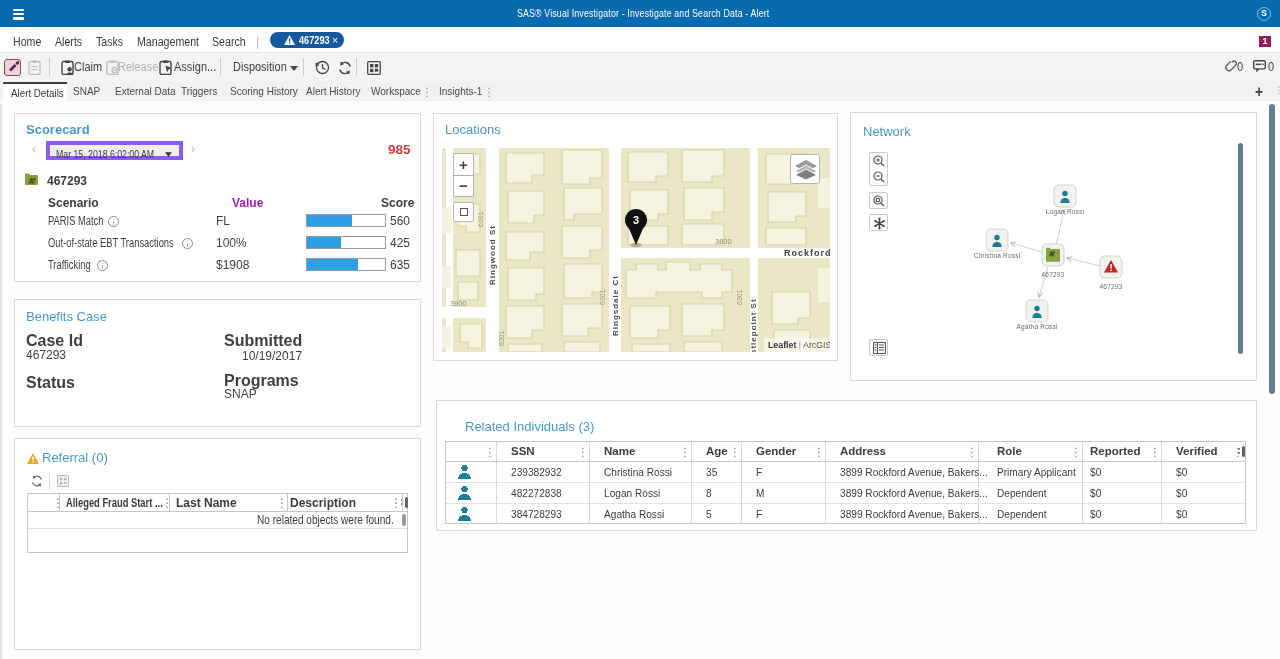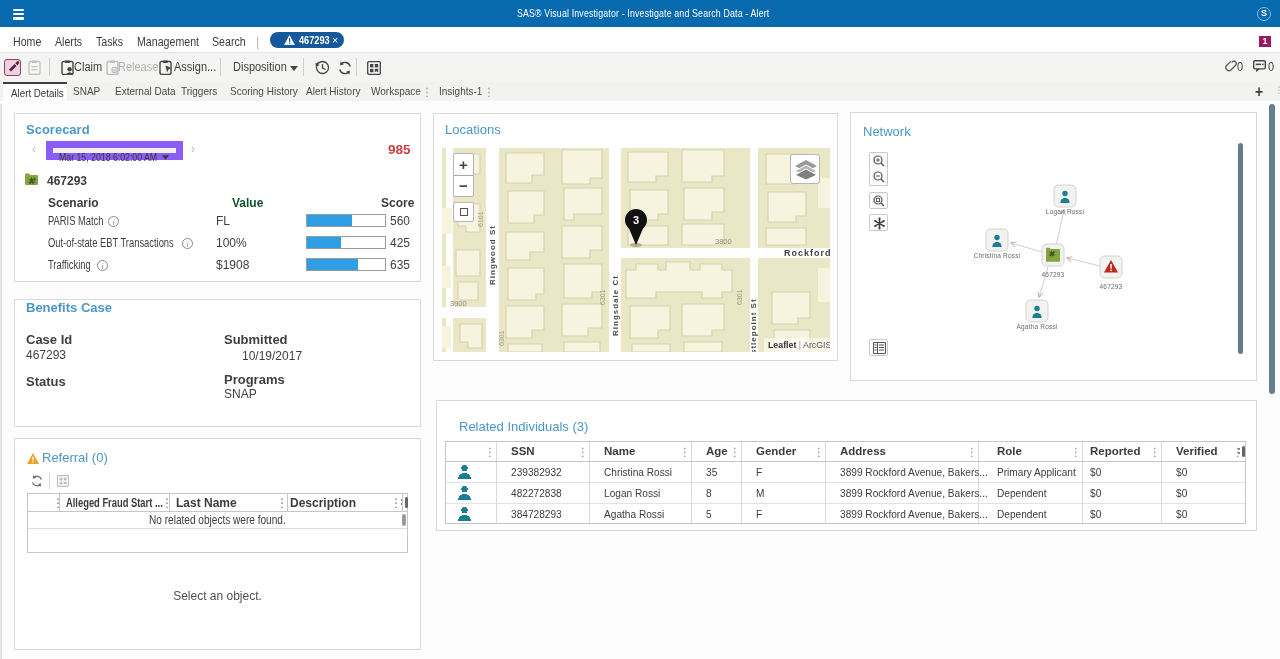--- a/index.html
+++ b/index.html
@@ -208,7 +208,7 @@
 <div id="p-score" class="panel">
   <div class="ptitle" style="left:11px; top:8px;font-weight:bold;">Scorecard</div>
   <div class="abs" style="left:17px; top:28px; color:#b9b9b9; font-size:12px;">‹</div>
-  <div class="abs" style="left:31px; top:27px; width:137px; height:19px; background:#f0f0ef; border:7px solid #8b5cf6; font-size:12px; color:#3a3a3a;">
+  <div class="abs" style="left:31px; top:27px; width:137px; height:19px; background:#f0f0ef; border:4px solid #8b5cf6; font-size:12px; color:#3a3a3a;">
     <span style="position:absolute; left:6px; top:3px; font-size:11.5px; white-space:nowrap; display:inline-block; transform:scaleX(0.76); transform-origin:0 50%;">Mar 15, 2018 6:02:00 AM</span>
     <svg width="7" height="5" style="position:absolute;right:7px;top:7px;" viewBox="0 0 8 5">
         <path d="M0 0 L8 0 L4 5 Z" fill="#3a3a3a"></path>

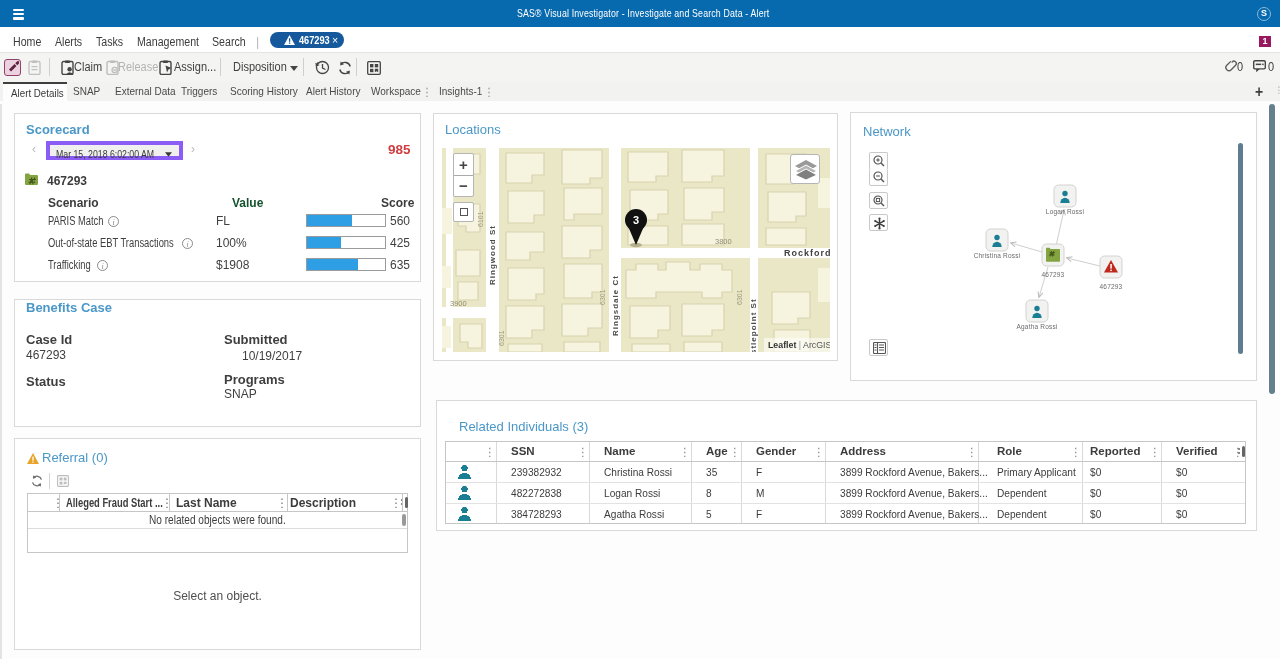--- a/index.html
+++ b/index.html
@@ -224,7 +224,7 @@
   <div class="abs" style="left:32px; top:60px; font-size:12px; font-weight:bold; color:#3c3c3c;">467293</div>
 
   <div class="abs" style="left:33px; top:82px; font-size:12px; font-weight:bold; color:#3c3c3c;">Scenario</div>
-  <div class="abs" style="left:217px; top:82px; font-size:12px; font-weight:bold; color:#14532d;">Value</div>
+  <div class="abs" style="left:217px; top:82px; font-size:12px; font-weight:bold; color:#a21caf;">Value</div>
   <div class="abs" style="left:366px; top:82px; width:29px; text-align:right; font-size:12px; font-weight:bold; color:#3c3c3c;">Score</div>
   <div class="srow" style="top:100px;">
       <span class="sn">PARIS Match</span>

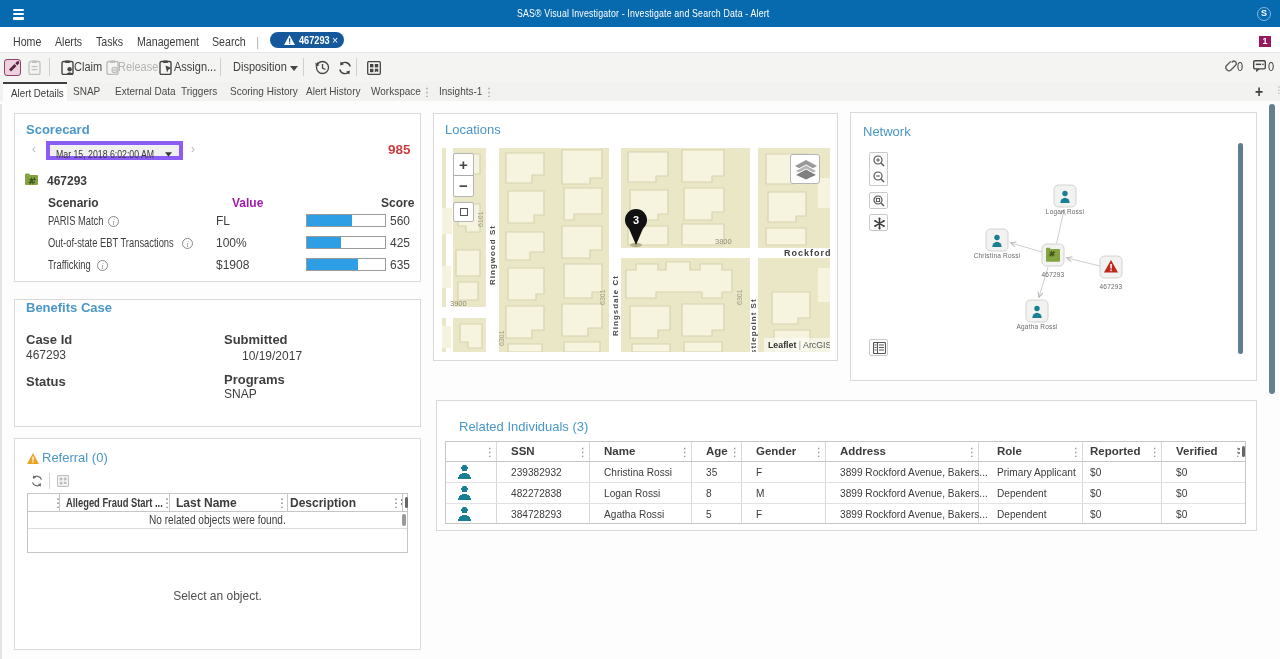--- a/index.html
+++ b/index.html
@@ -255,7 +255,7 @@
     </div>
 </div>
 <div id="p-ben" class="panel">
-  <div class="ptitle" style="left:11px; top:0;font-weight:bold;">Benefits Case</div>
+  <div class="ptitle" style="left:11px; top:9px;">Benefits Case</div>
   <div class="blbl" style="left:11px; top:32px;">Case Id</div>
   <div class="bval" style="left:11px; top:48px;">467293</div>
   <div class="blbl" style="left:209px; top:32px;">Submitted</div>

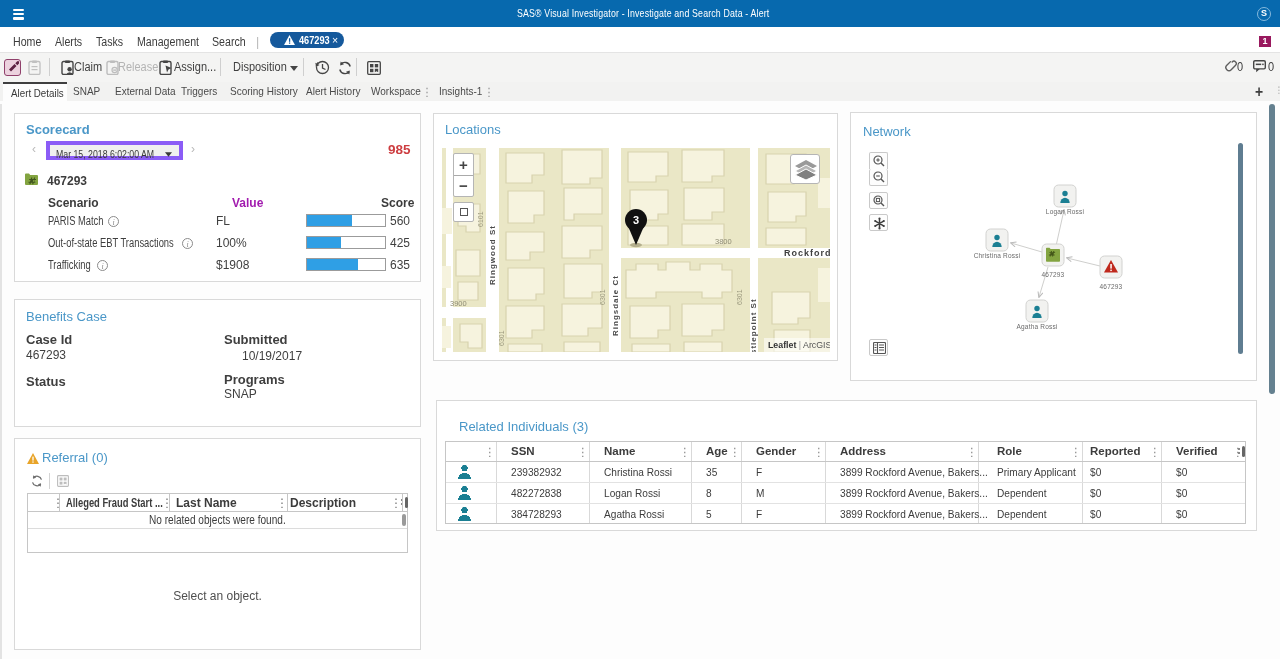--- a/index.html
+++ b/index.html
@@ -36,7 +36,7 @@
 #p-score { left:14px; top:113px; width:407px; height:169px; }
 
 #p-ben { left:14px; top:299px; width:407px; height:128px; }
-.blbl { position:absolute; font-weight:bold; color:#3f3f3f; font-size:13px; }
+.blbl { position:absolute; font-weight:bold; color:#3f3f3f; font-size:16px; }
 .bval { position:absolute; color:#3f3f3f; font-size:12px; }
 
 #p-ref { left:14px; top:438px; width:407px; height:212px; }

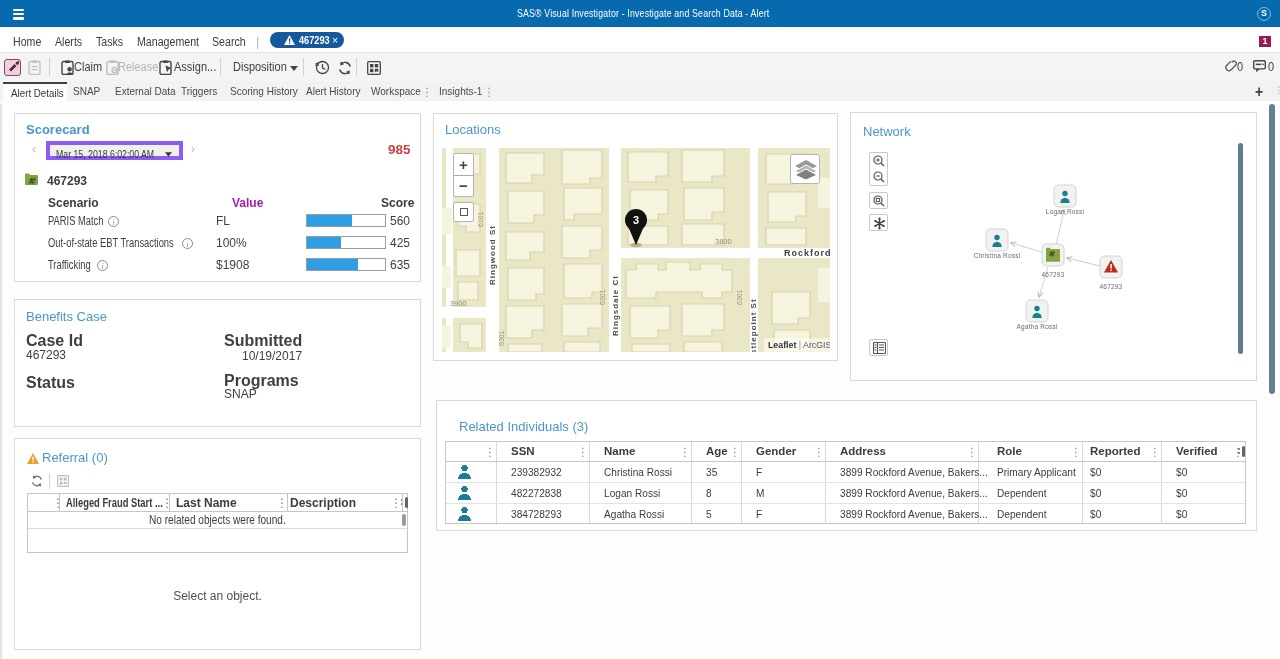--- a/index.html
+++ b/index.html
@@ -504,7 +504,7 @@
   <div class="abs" style="left:387px; top:30px; width:5px; height:211px; background:#5f7d91; border-radius:2.5px;"></div>
 </div>
 <div id="p-rel" class="panel">
-  <div class="ptitle" style="left:22px; top:18px;">Related Individuals (3)</div>
+  <div class="ptitle" style="left:28px; top:18px;">Related Individuals (3)</div>
   <div class="abs" style="left:8px; top:40px; width:801px; height:83px; border:1px solid #c6c6c6; font-size:11.5px; color:#3c3c3c;">
 
     <div class="vln" style="left:50px;"></div>

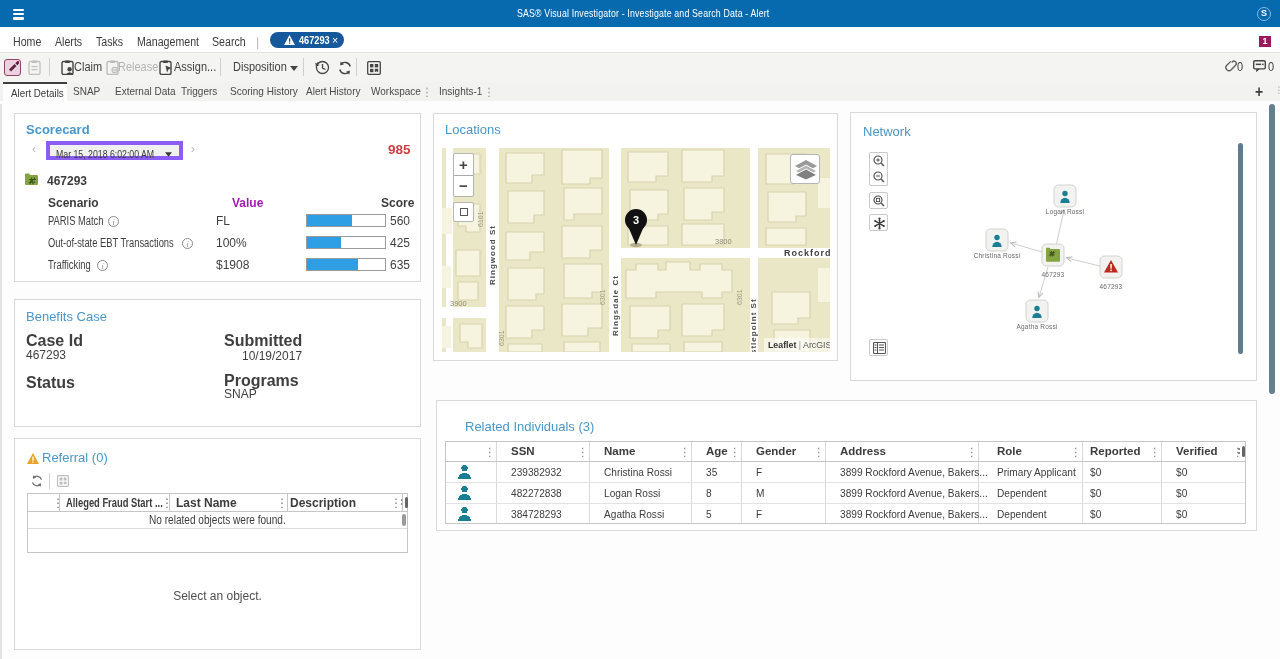--- a/index.html
+++ b/index.html
@@ -305,7 +305,7 @@
       <div class="abs" style="left:259px; top:0; width:1px; height:18px; background:#c6c6c6;"></div>
       <div class="abs" style="left:374px; top:0; width:1px; height:18px; background:#c6c6c6;"></div>
     </div>
-    <div class="abs" style="left:0; top:18px; width:100%; height:17px; border-bottom:1px solid #dcdcdc; font-size:12px; color:#3c3c3c; text-align:center;">
+    <div class="abs" style="left:0; top:18px; width:100%; height:17px; border-bottom:1px solid #dcdcdc; font-size:12px; color:#3c3c3c; text-align:right;">
       <span style="position:relative; top:1px; display:inline-block; transform:scaleX(0.84); transform-origin:50% 50%; white-space:nowrap;">No related objects were found.</span>
       <div class="abs" style="right:1px; top:2px; width:4px; height:12px; background:#9a9a9a; border-radius:2px;"></div>
     </div>

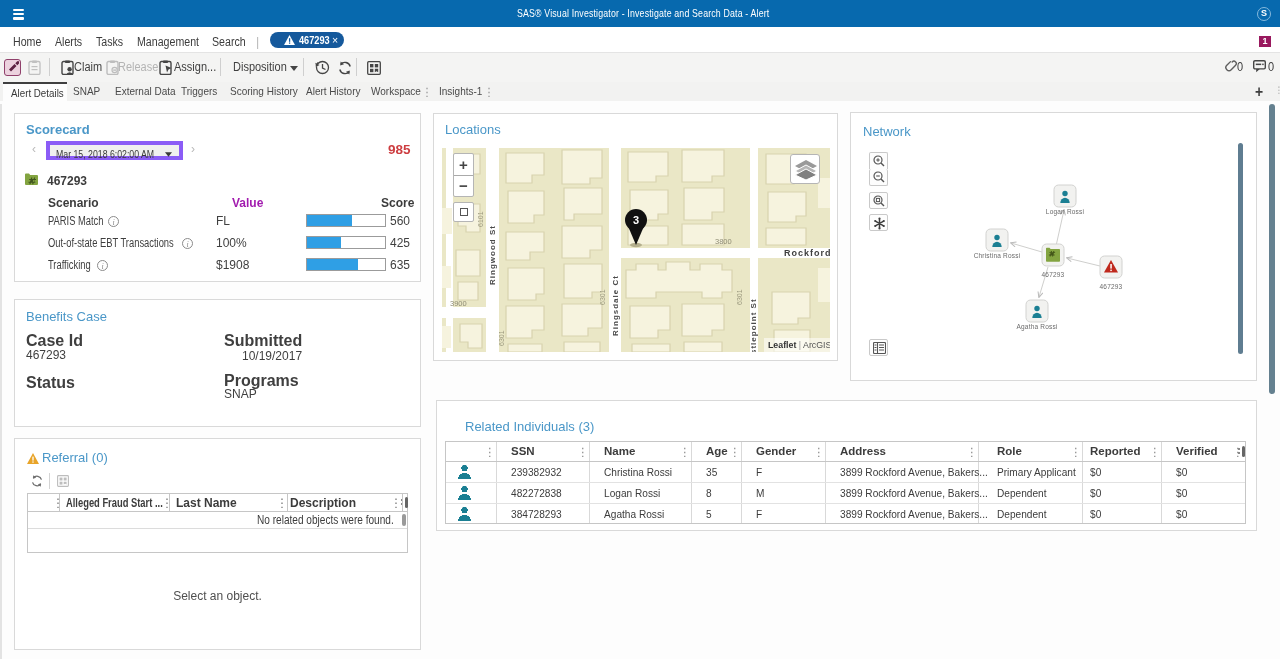--- a/index.html
+++ b/index.html
@@ -311,7 +311,6 @@
     </div>
 
   </div>
-  <div class="abs" style="left:0; top:150px; width:405px; text-align:center; font-size:12px; color:#4f4f4f;">Select an object.</div>
 </div>
 <div id="p-loc" class="panel">
   <div class="ptitle" style="left:11px; top:8px;">Locations</div>

